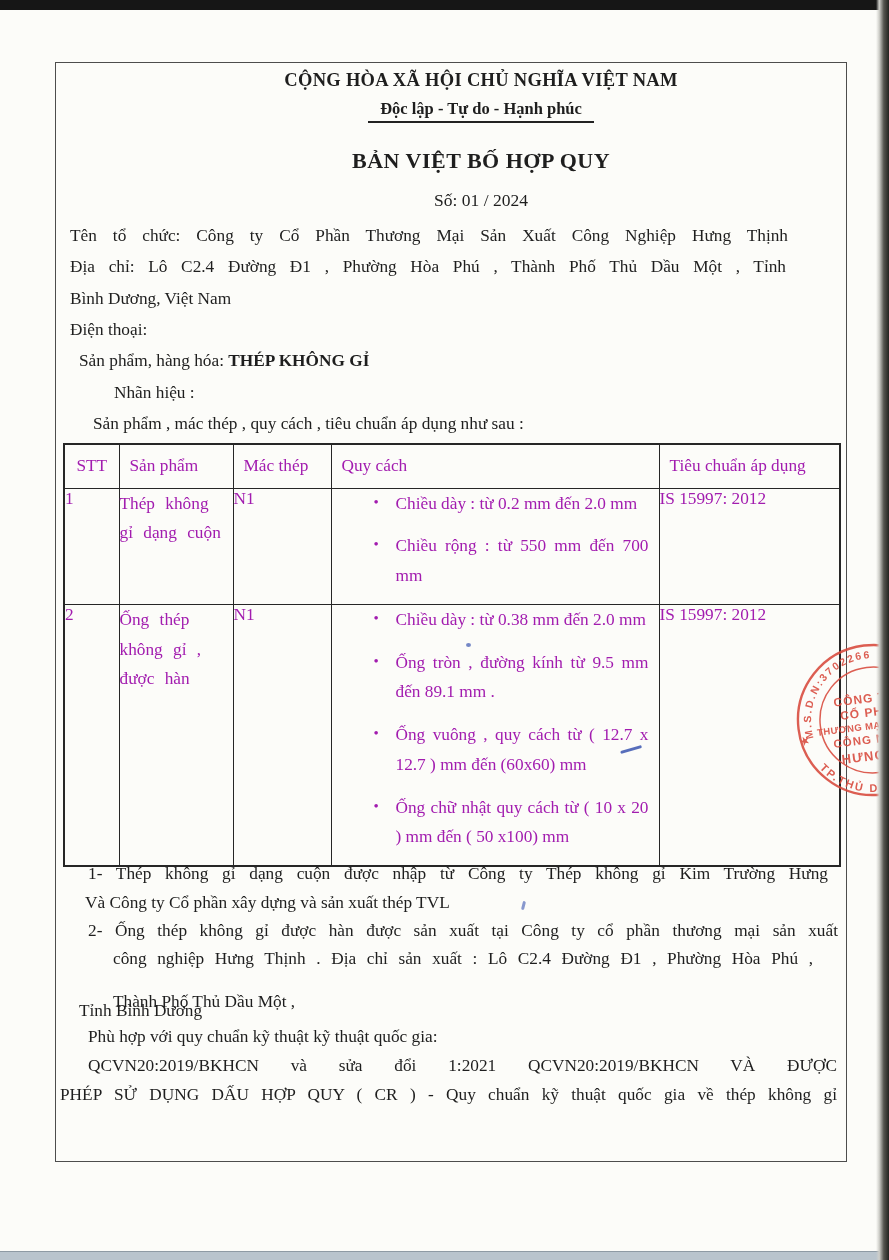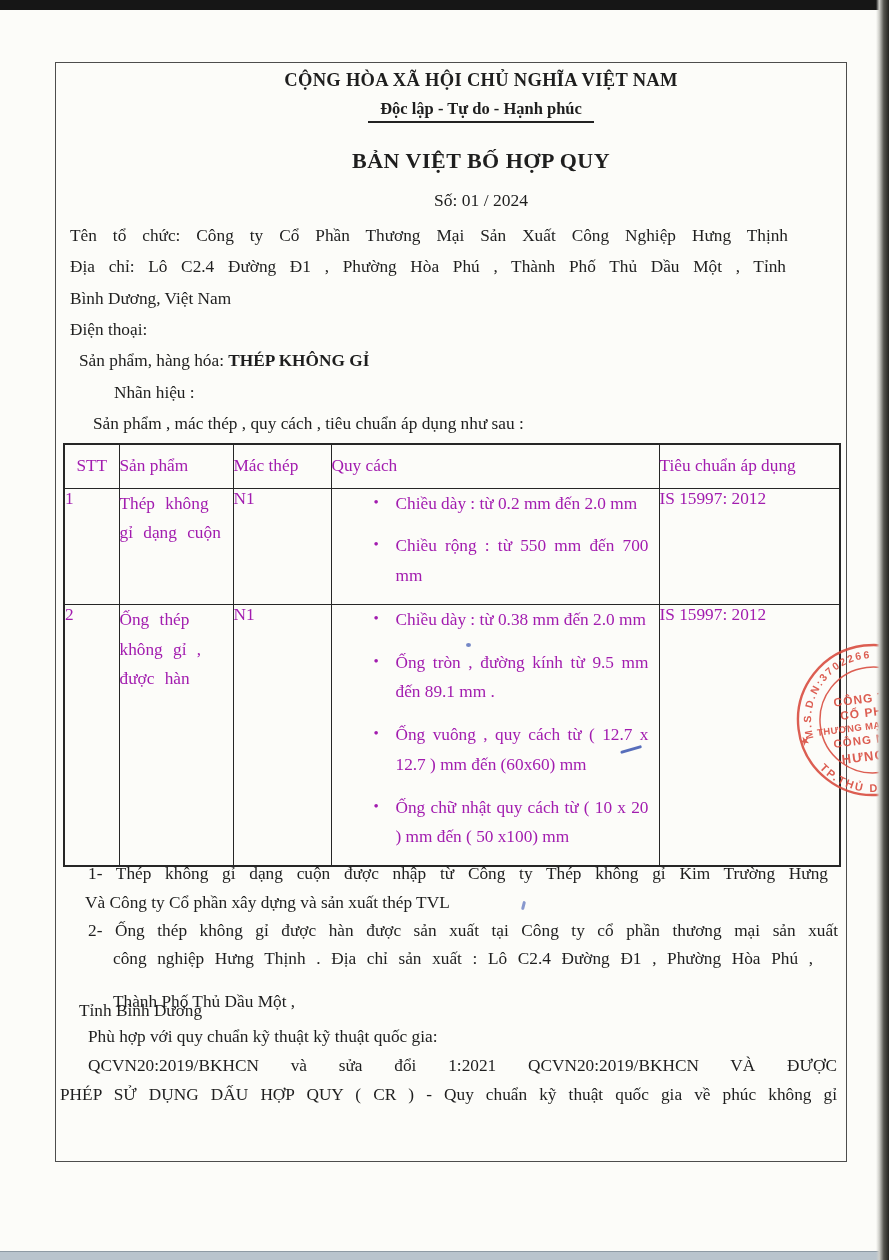--- a/index.html
+++ b/index.html
@@ -32,7 +32,7 @@
   table.spec td,table.spec th{border:1.6px solid #262626;vertical-align:top;padding:0;font-weight:normal;text-align:left;}
   table.spec{border:2px solid #262626;border-bottom-width:2.6px;}
   tr.hrow{height:44px;}
-  tr.hrow th{vertical-align:middle;padding-left:0;}
+  tr.hrow th{vertical-align:middle;padding-left:10px;}
   tr.hrow th.c{text-align:center;padding-left:0;}
   tr.r1{height:98px;}
   tr.r2{height:231px;}

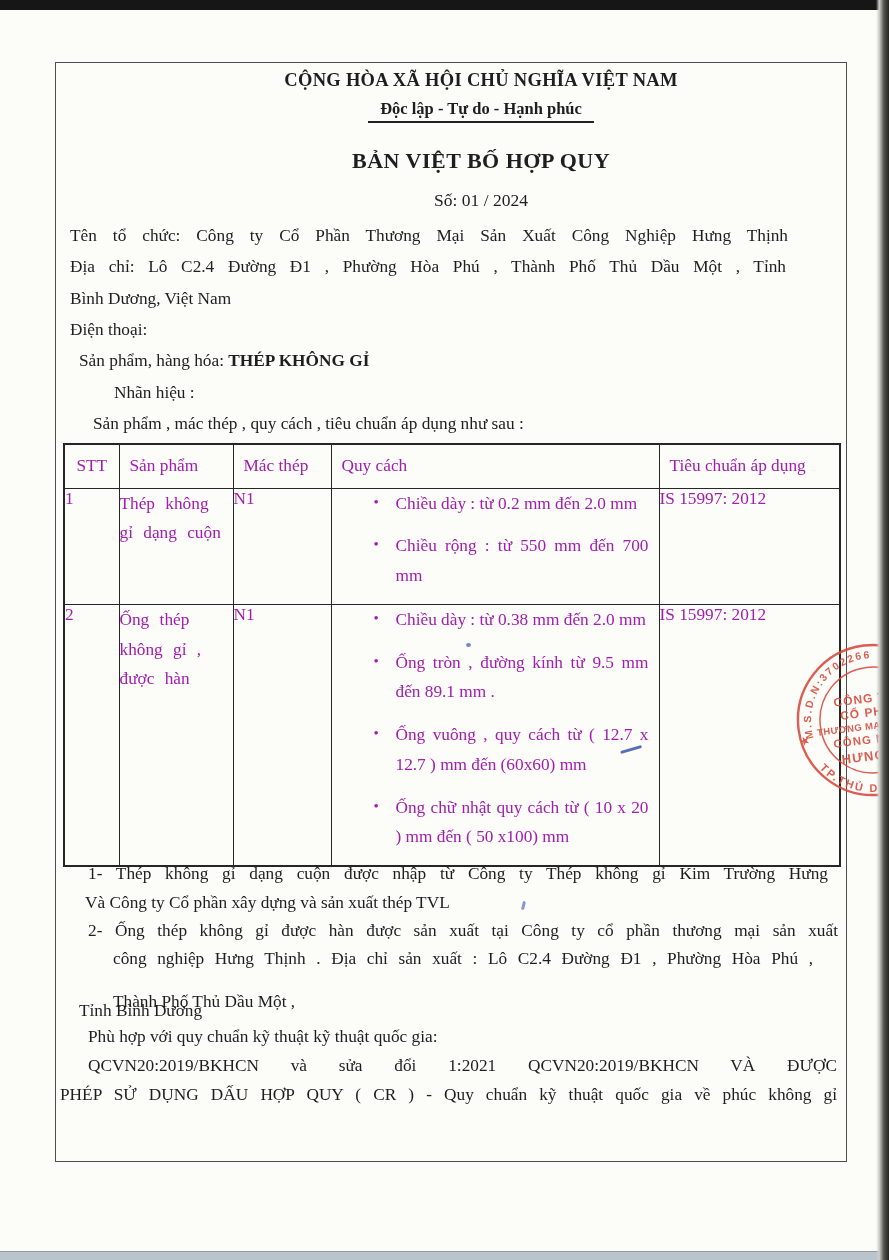--- a/index.html
+++ b/index.html
@@ -130,7 +130,7 @@
   <div class="abs note" style="left:79px;top:1001px;">Tỉnh Bình Dương</div>
   <div class="abs note" style="left:88px;top:1027px;text-align:right;">Phù hợp với quy chuẩn kỹ thuật kỹ thuật quốc gia:</div>
   <div class="abs note jline" style="left:88px;top:1056px;width:749px;">QCVN20:2019/BKHCN và sửa đổi 1:2021 QCVN20:2019/BKHCN VÀ ĐƯỢC</div>
-  <div class="abs note jline" style="left:60px;top:1085px;width:777px;">PHÉP SỬ DỤNG DẤU HỢP QUY ( CR ) -  Quy chuẩn kỹ thuật quốc gia về phúc không gỉ</div>
+  <div class="abs note jline" style="left:60px;top:1085px;width:777px;">PHÉP SỬ DỤNG DẤU HỢP QUY ( CR ) -  Quy chuẩn kỹ thuật quốc gia về thép không gỉ</div>
 
   <svg class="stamp" viewBox="0 0 200 200">
     <g transform="rotate(-7 100 98)">

